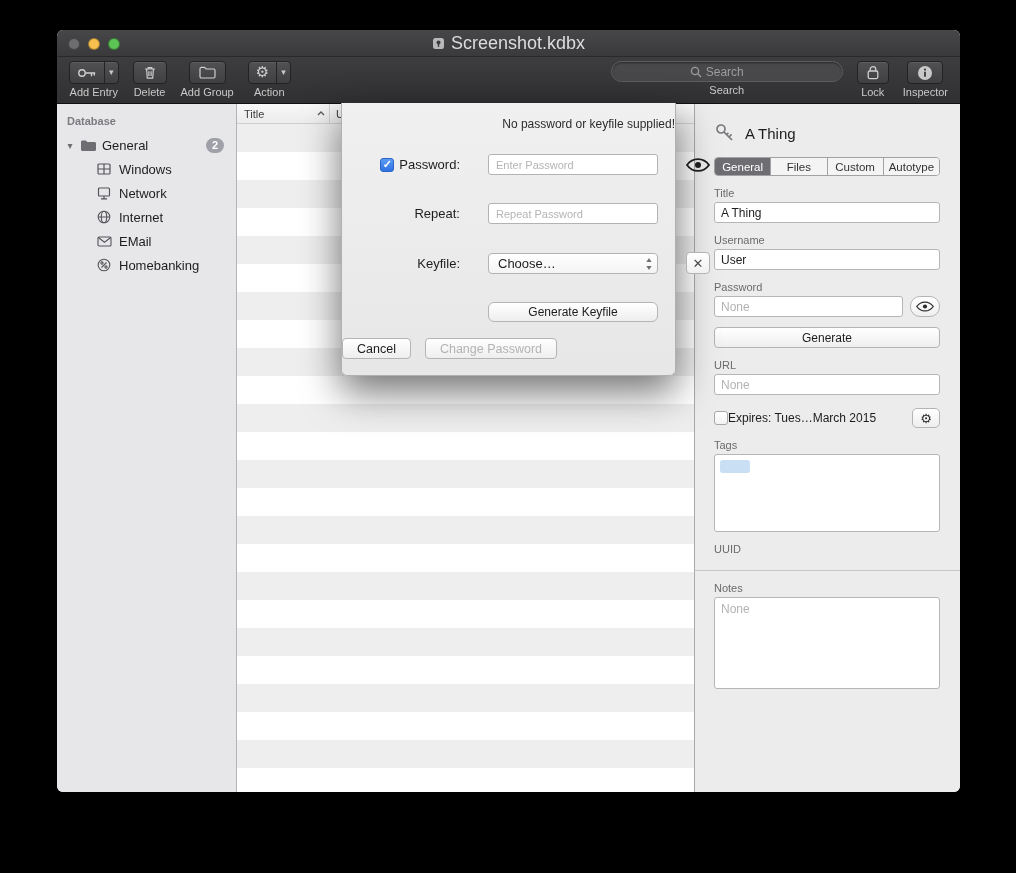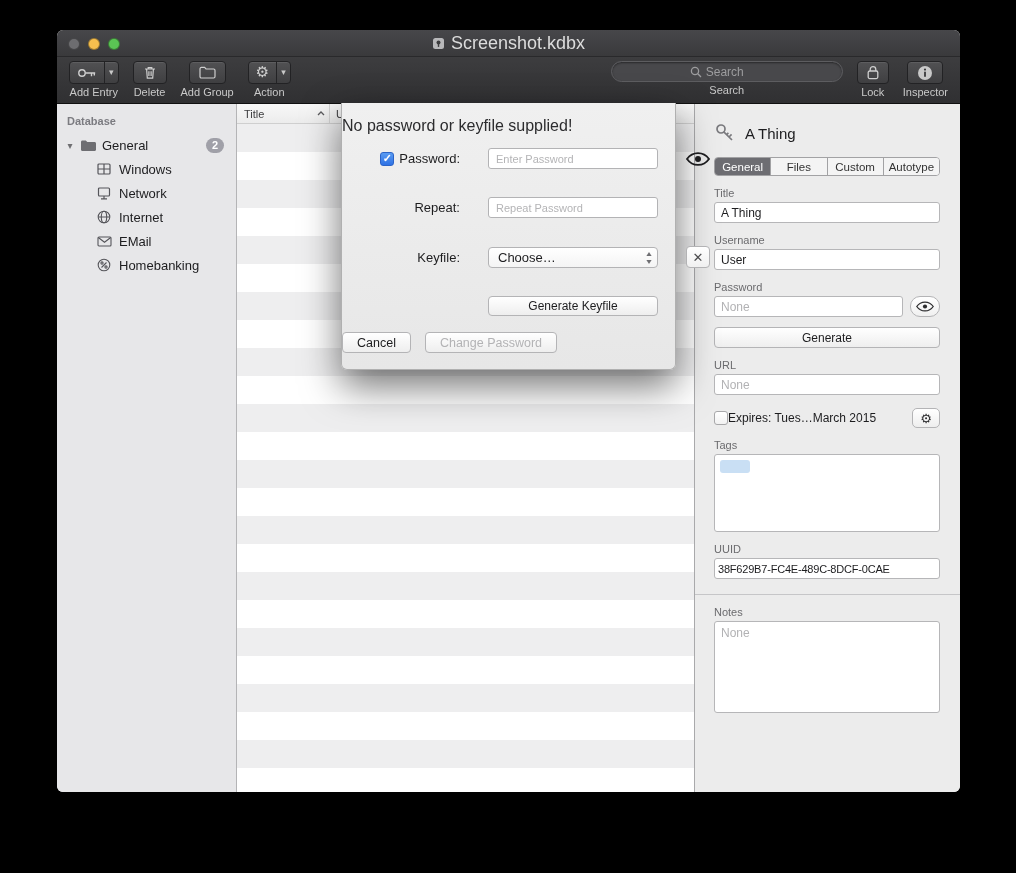--- a/index.html
+++ b/index.html
@@ -162,7 +162,7 @@
     box-shadow:0 16px 38px rgba(0,0,0,.55);
     padding:14px 0 16px; z-index:10;
   }
-  .dlg-msg { text-align:left; font-size:16px; color:#2c2c2e; margin-bottom:13px; }
+  .dlg-msg { text-align:right; font-size:12px; color:#2c2c2e; margin-bottom:23px; }
   .dlg-grid {
     display:grid; grid-template-columns:112px 170px 40px;
     column-gap:6px; row-gap:9px; align-items:center; padding:0 6px;gap:28px;

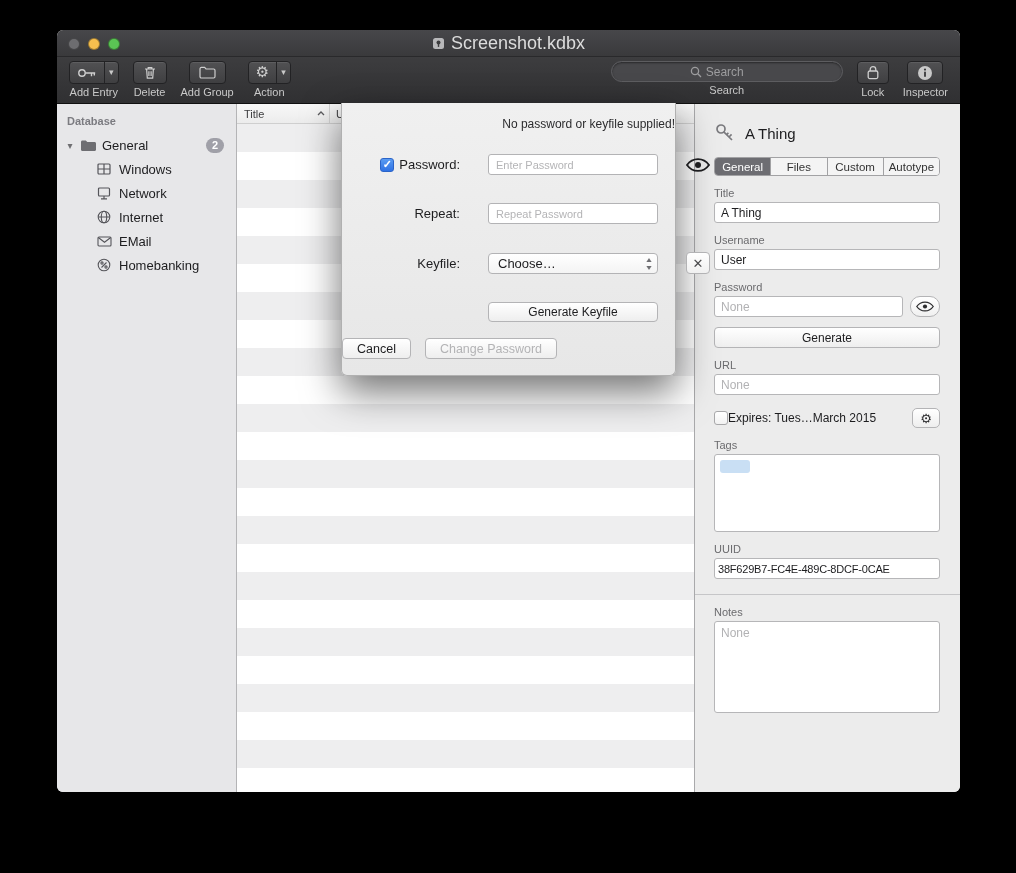--- a/index.html
+++ b/index.html
@@ -187,7 +187,7 @@
     display:flex; align-items:center; justify-content:center;
     font-size:13px; color:#4c4c4e;
   }
-  .genkey-btn { grid-column:2; height:20px; font-size:12px; }
+  .genkey-btn { grid-column:2; height:20px; font-size:12px;border-radius:6px; }
   .dlg-buttons { display:flex; gap:14px; margin-top:16px; }
   .dlg-buttons .push-btn { padding:0 14px; font-size:12.5px; }
   .btn-disabled { color:#b3b3b5; }

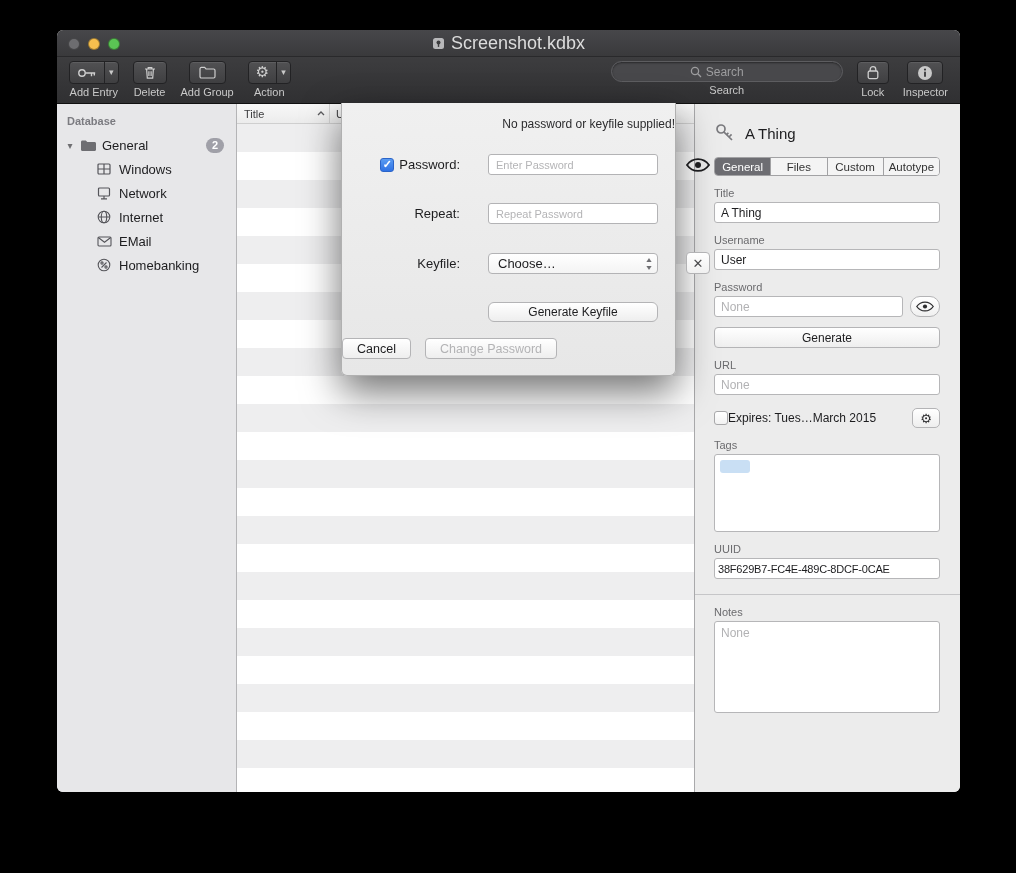--- a/index.html
+++ b/index.html
@@ -428,7 +428,6 @@
       </div>
 
       <div class="fld-label">UUID</div>
-      <input class="tfield uuid-field" type="text" value="38F629B7-FC4E-489C-8DCF-0CAE" style="">
 
       <div class="sep"></div>
 

